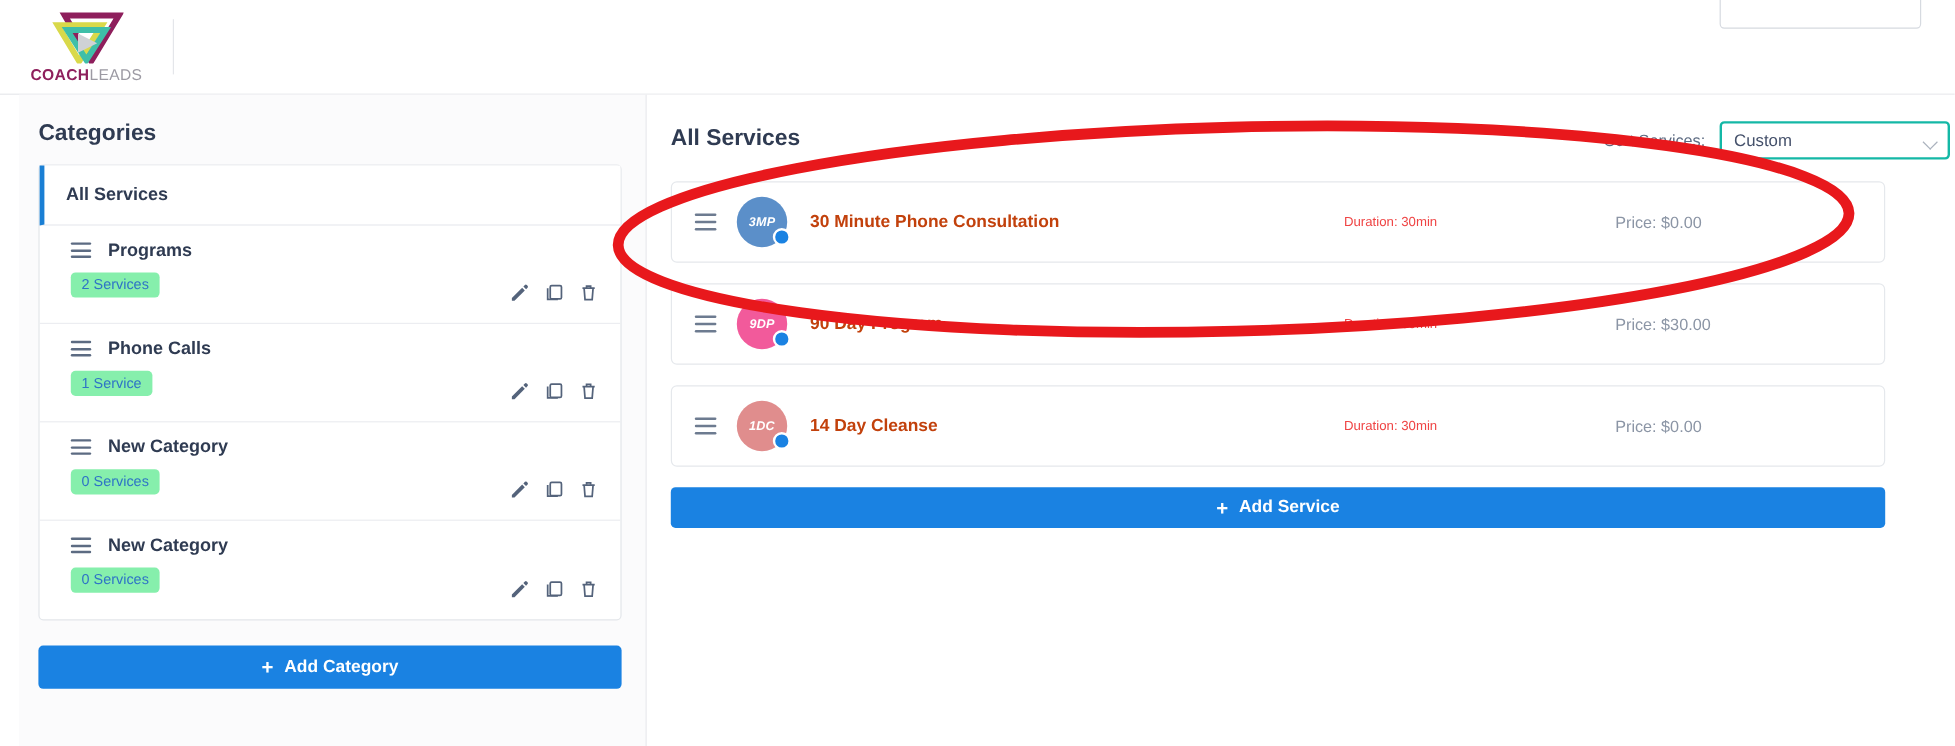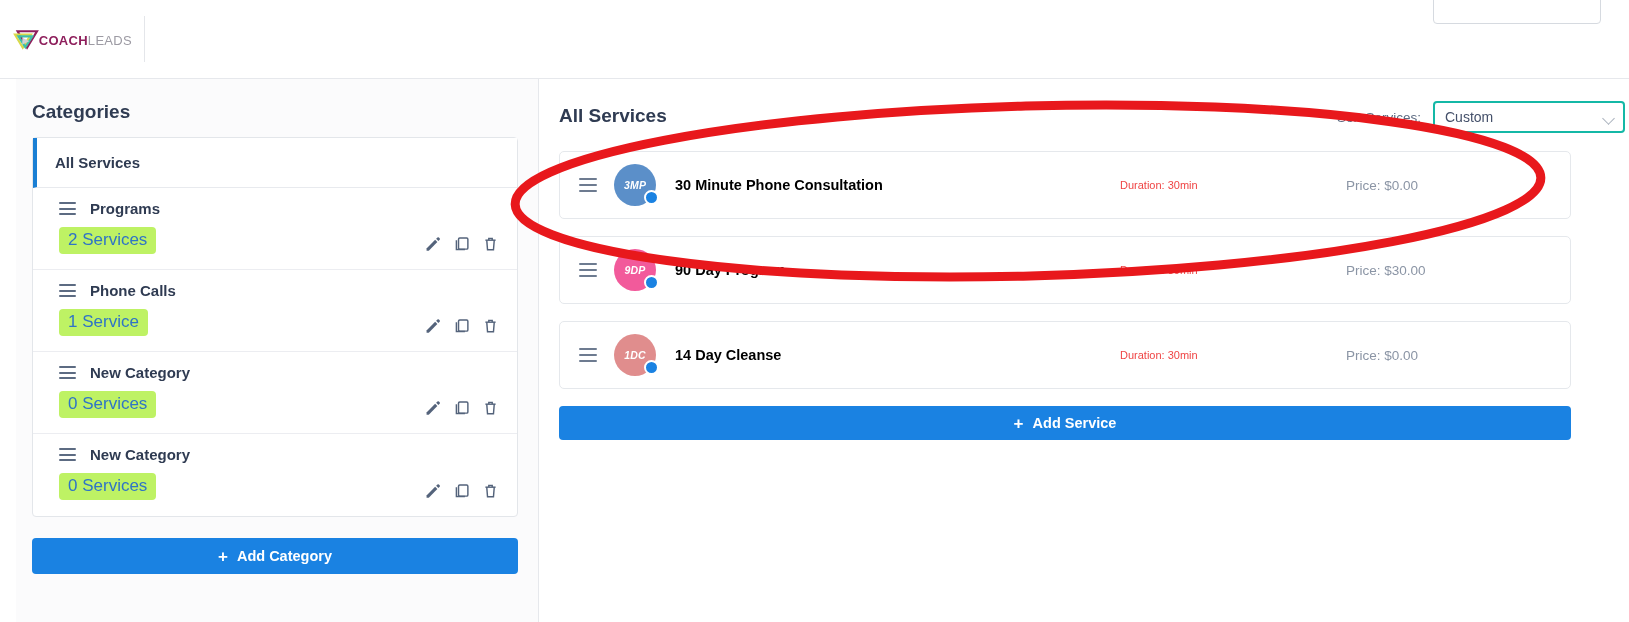--- a/index.html
+++ b/index.html
@@ -20,7 +20,7 @@
   }
   .logo-wrap {
     width: 120px; margin-left: 12px;
-    display: flex; flex-direction: row; align-items: center; justify-content: center;
+    display: flex; flex-direction: column; align-items: center; justify-content: center;
   }
   .logo-mark { width: 62px; height: 44px; }
   .logo-text {

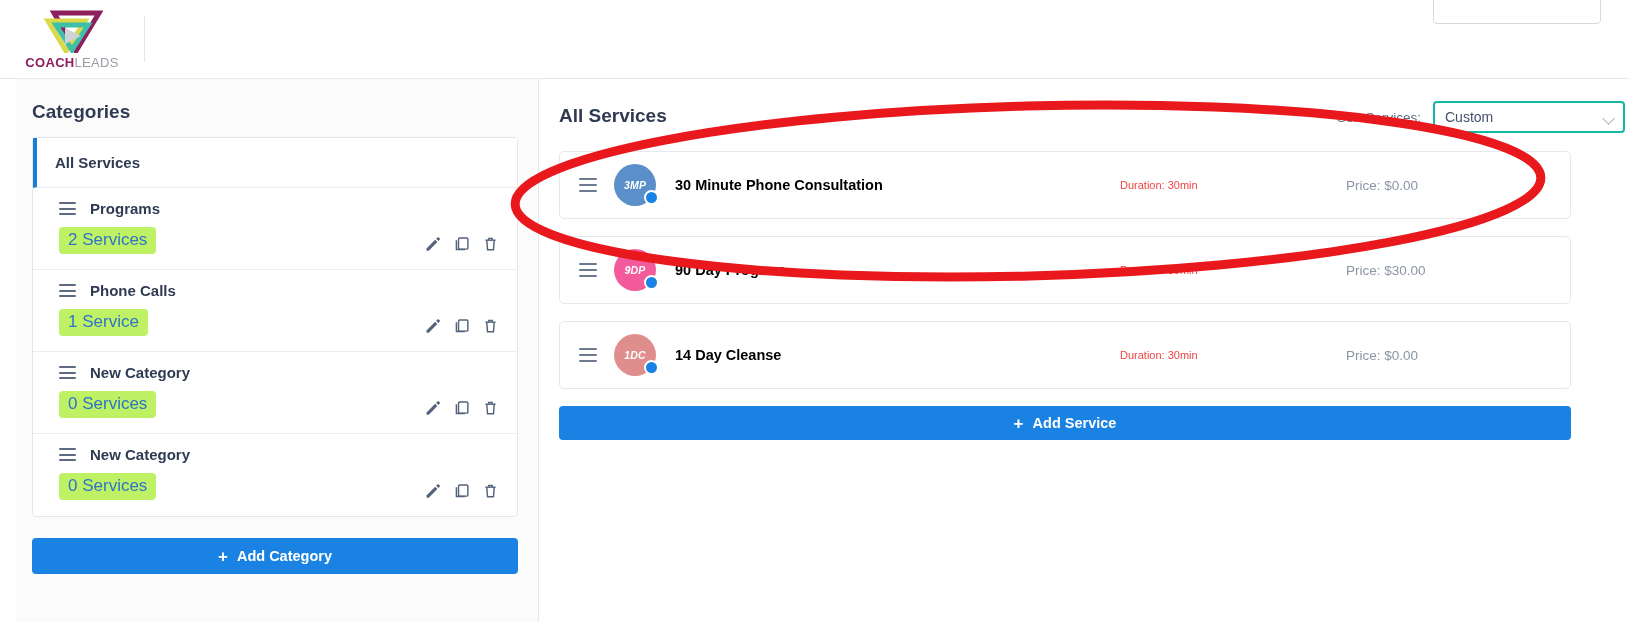--- a/index.html
+++ b/index.html
@@ -159,7 +159,7 @@
     border-radius:50%; background:#1a82e2; border:2px solid #fff;
   }
   .svc-name {
-    margin-left: 19px; font-size:14.5px; font-weight:700; color:#000000;
+    margin-left: 19px; font-size:14.5px; font-weight:700; color:#c2410c;
   }
   .svc-duration {
     position:absolute; left: 560px; font-size:11px; color:#ef4444;

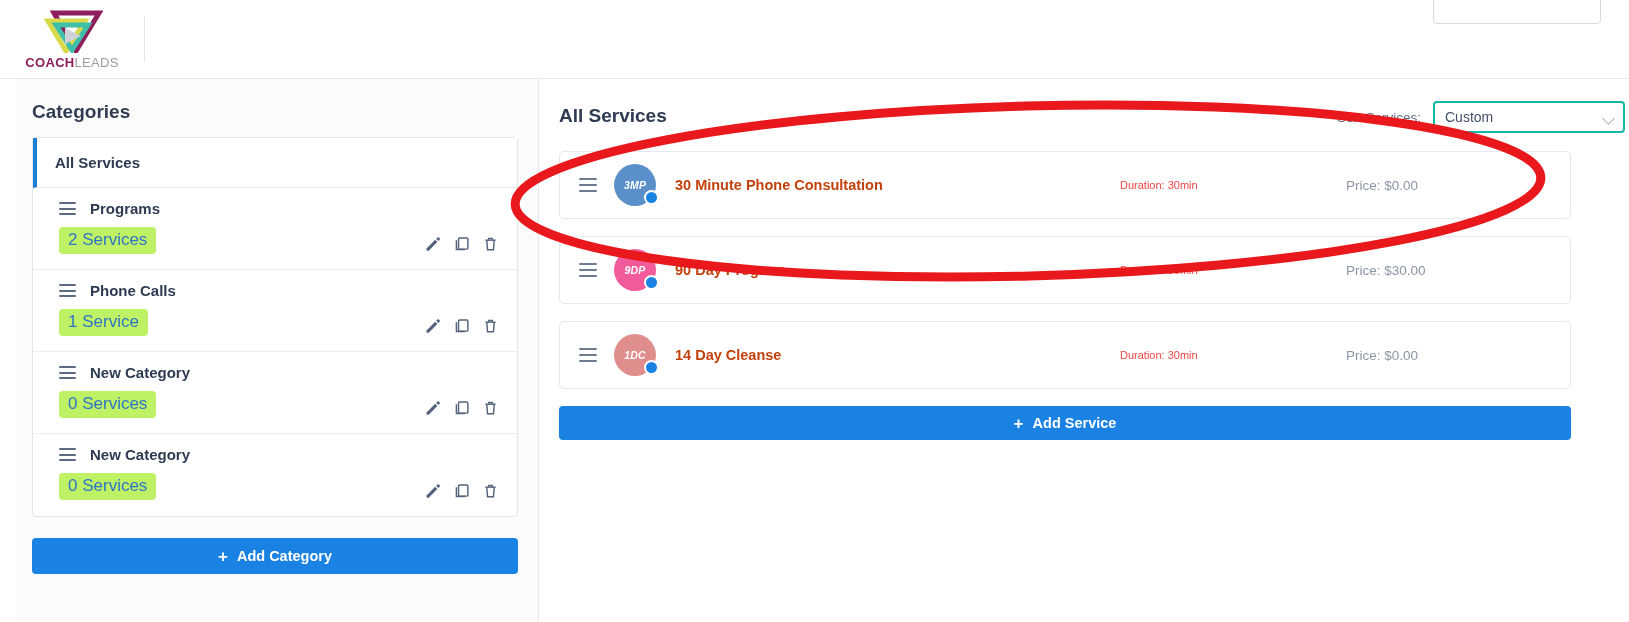--- a/index.html
+++ b/index.html
@@ -93,7 +93,7 @@
 
   .cat-sub { display:flex; align-items:center; margin-top: 10px; padding-left: 26px; }
   .pill {
-    background:#bef264; color:#2f74c6; font-size:17px; border-radius:4px;
+    background:#86efac; color:#2f74c6; font-size:12px; border-radius:4px;
     padding: 4px 9px; line-height:1.1;
   }
   .cat-actions {

